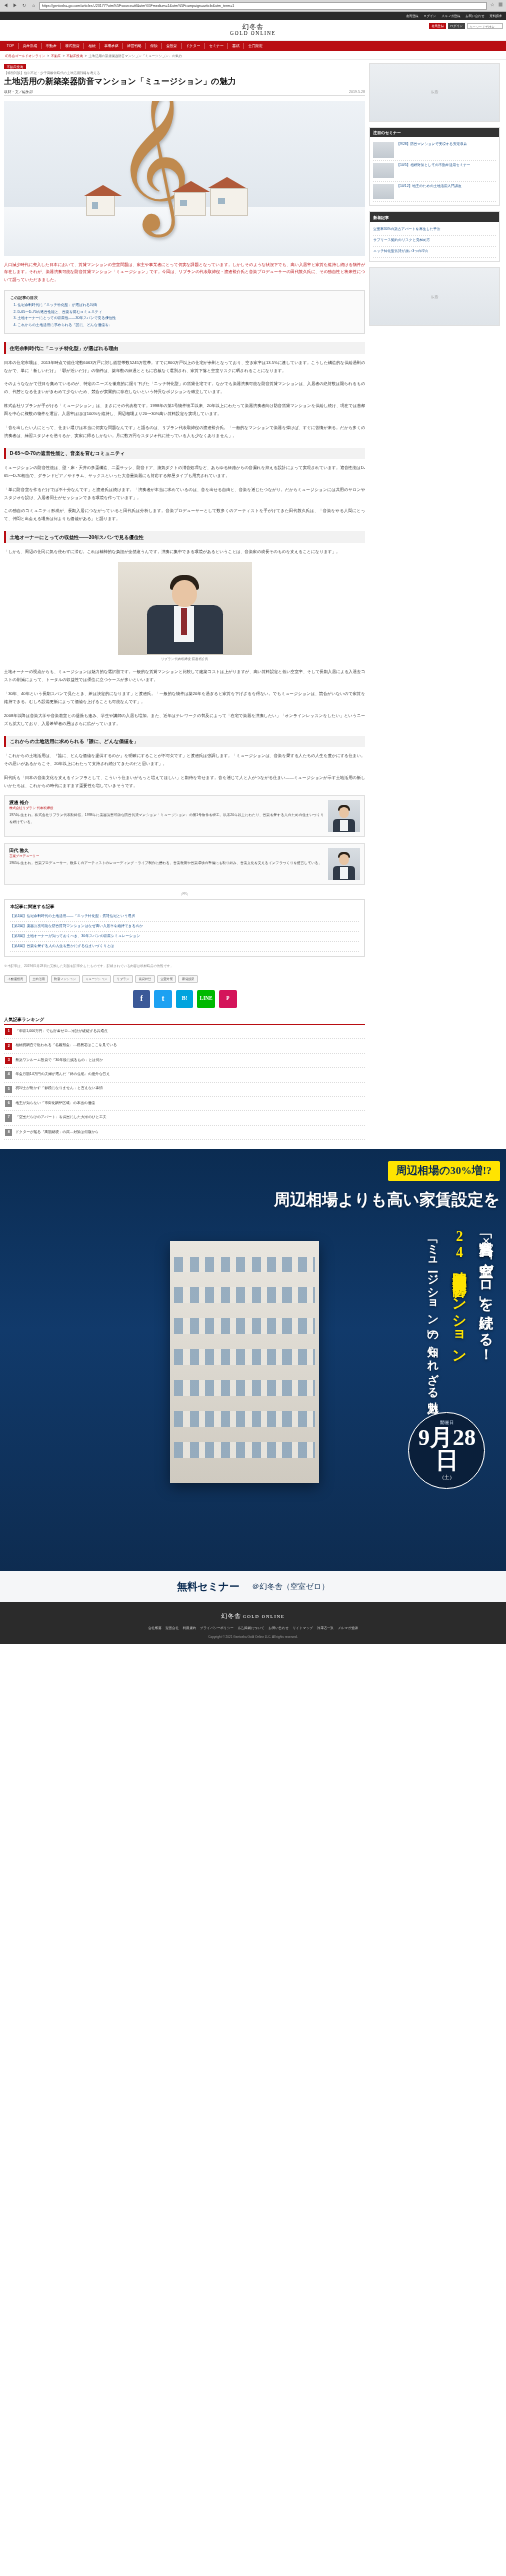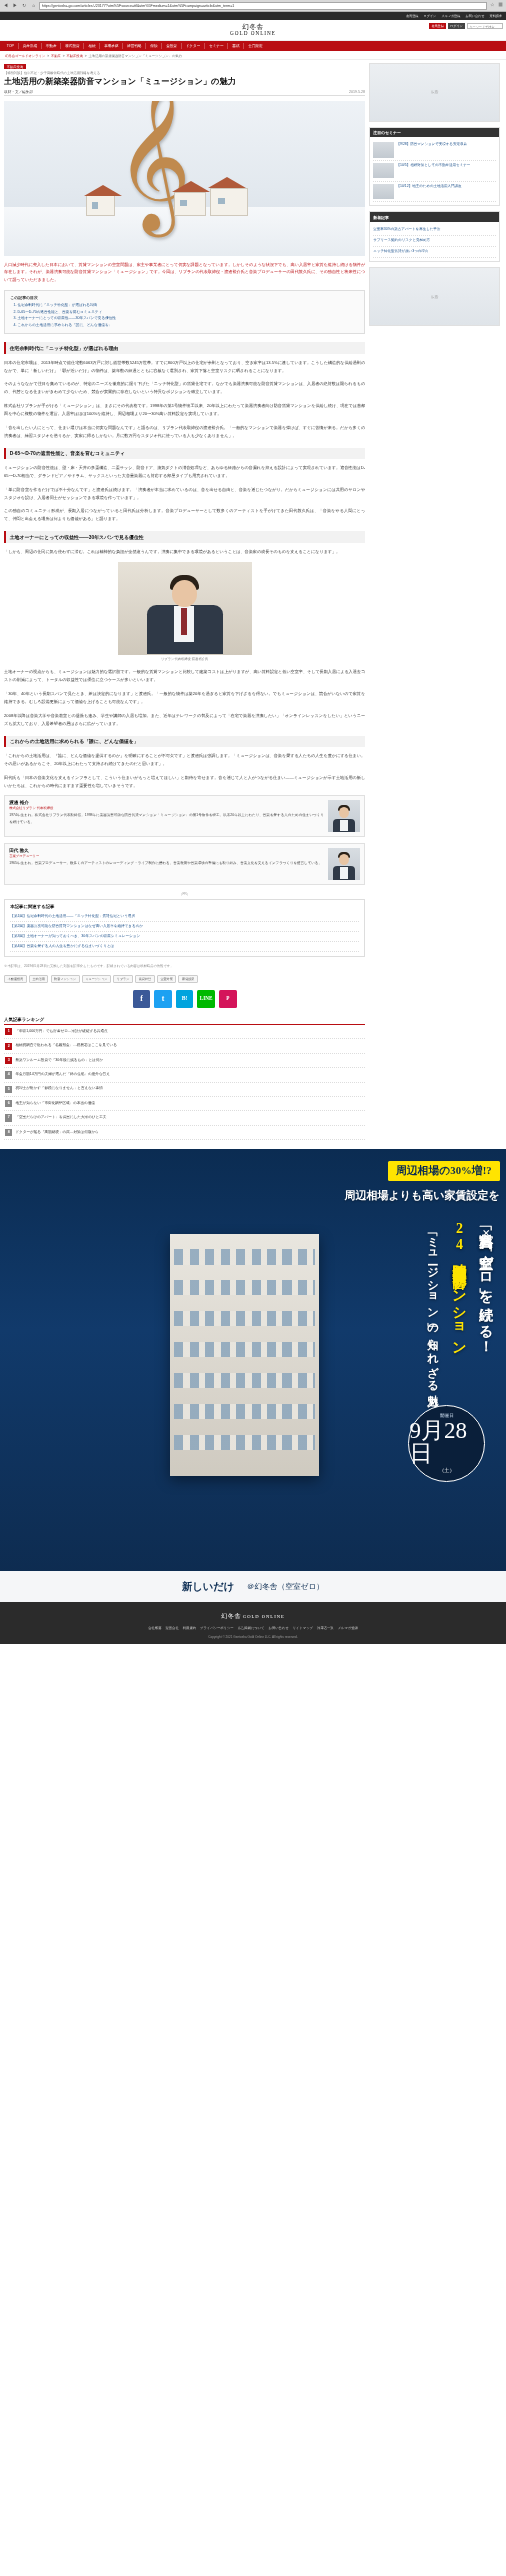--- a/index.html
+++ b/index.html
@@ -271,7 +271,7 @@
     font-family:"Liberation Serif", serif;
   }
   .banner-h1 {
-    font-size: 11px; font-weight:bold; line-height:1.45; margin: 7.2px 0 0;
+    font-size: 16px; font-weight:bold; line-height:1.45; margin: 7.2px 0 0;
     font-family:"Liberation Serif", serif; text-shadow: 0 1px 2.1px rgba(0,0,0,.4);
   }
   .banner-mid { position:relative; height: 289px; margin-top: 5.2px; }

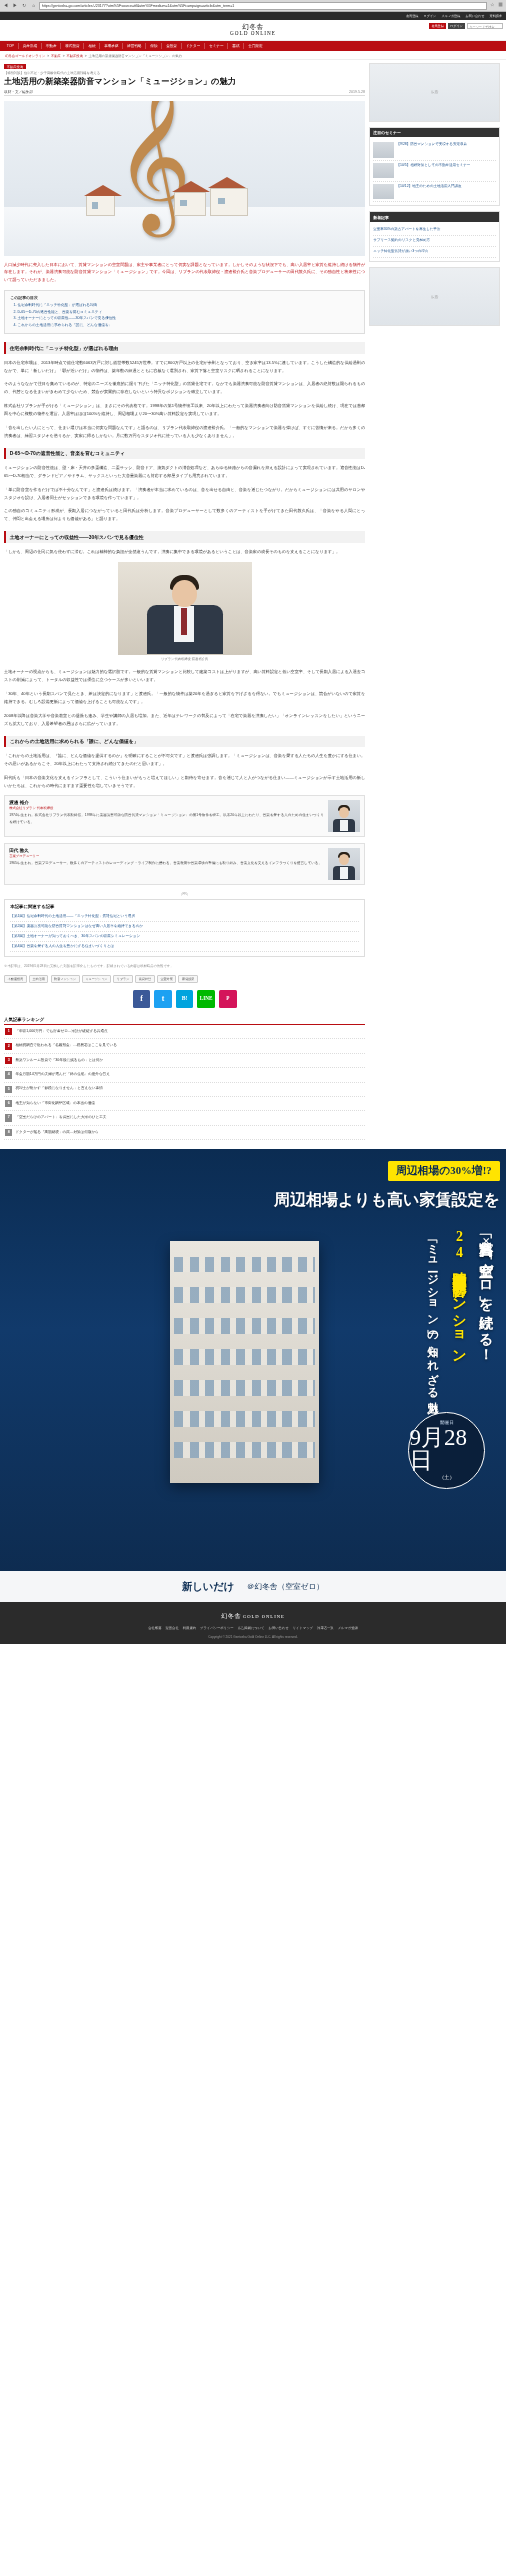--- a/index.html
+++ b/index.html
@@ -299,7 +299,7 @@
     display:flex; flex-direction:column; align-items:center; justify-content:center;
   }
   .date-circle .dl { font-size: 4.6px; color:#cfe0f2; margin-bottom: 1px; }
-  .date-circle .dm { font-size: 23px; font-weight:normal; font-family:"Liberation Serif", serif; line-height:1; }
+  .date-circle .dm { font-size: 23px; font-weight:bold; font-family:"Liberation Serif", serif; line-height:1;text-align:center; }
   .date-circle .dd { font-size: 5.2px; margin-top: 2.1px; }
   .banner-bottom {
     position:absolute; left:0; right:0; bottom:0; height: 31px; background: rgba(255,255,255,.96);

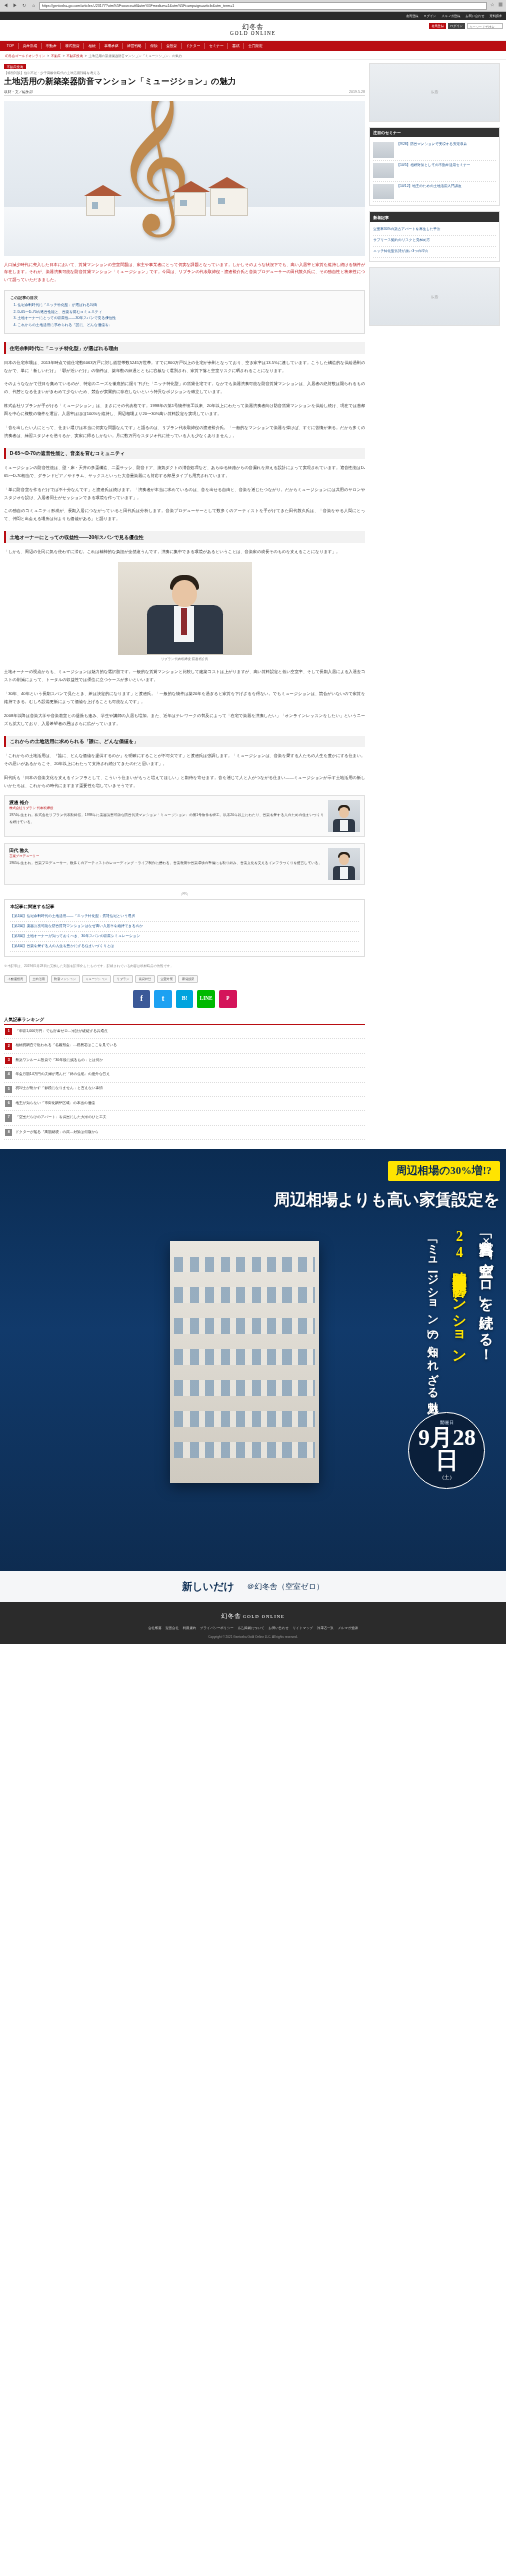--- a/index.html
+++ b/index.html
@@ -648,7 +648,7 @@
     </div>
   </div>
   <div class="banner-bottom">
-    <span class="free">新しいだけ</span>
+    <span class="free">無料セミナー</span>
     <span class="place">＠幻冬舎（空室ゼロ）</span>
   </div>
 </div>

